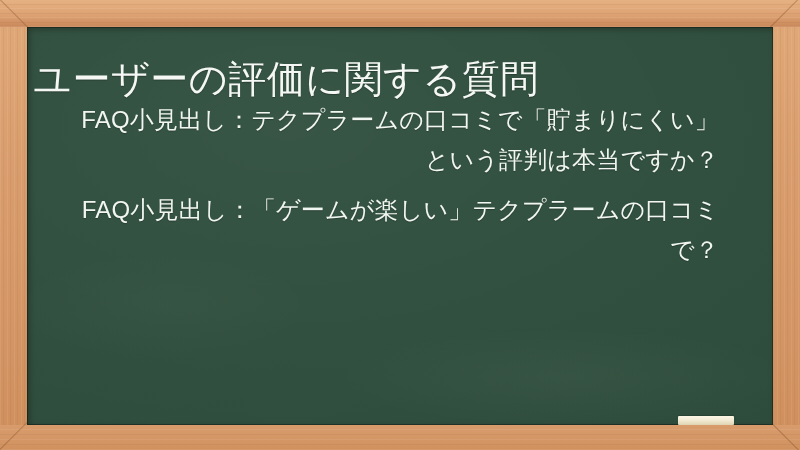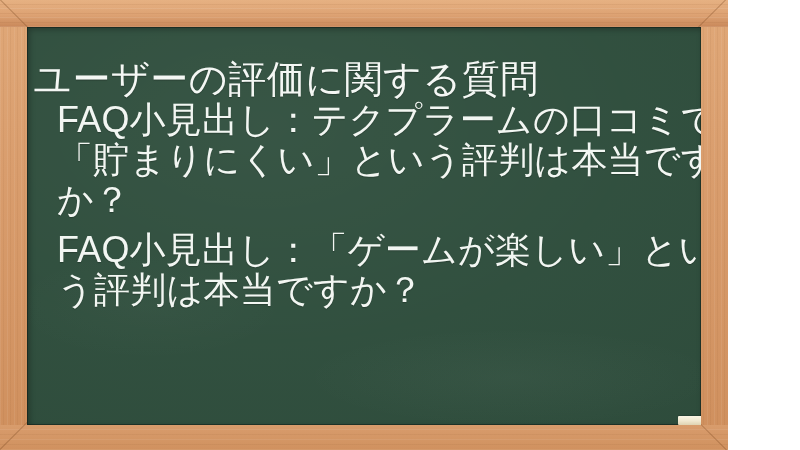--- a/index.html
+++ b/index.html
@@ -11,7 +11,7 @@
 
   #slide {
     position: relative;
-    width: 728px;
+    width: 800px;
     height: 450px;
     overflow: hidden;
     font-family: "Liberation Sans", "DejaVu Sans", sans-serif;

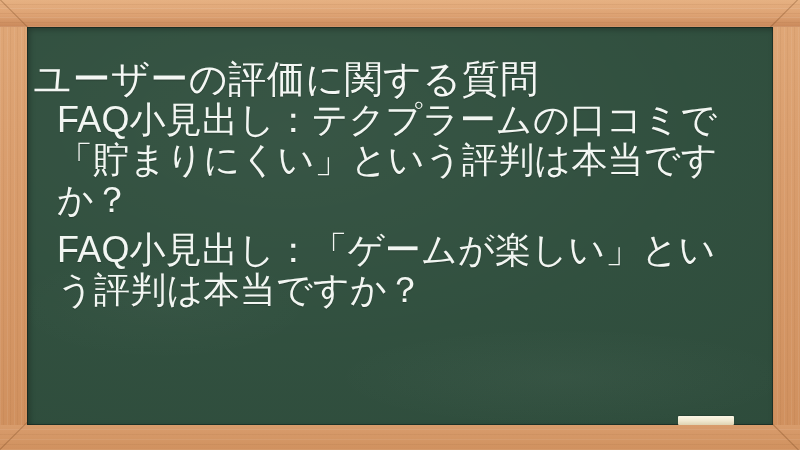--- a/index.html
+++ b/index.html
@@ -156,14 +156,15 @@
   }
   .faq-item {
     color: #f2f6f2;
-    font-size: 36px;
+    font-size: 24px;
     line-height: 40px;
     font-weight: 400;
-    margin: 0 0 10px 0;
+    margin: 0 0 10px 13px;
     letter-spacing: 0.2px;
     text-shadow: 0 1px 1px rgba(0,0,0,0.22);
     word-break: break-all;
     overflow-wrap: anywhere;
+    text-align: right;
   }
   .faq-item:last-child { margin-bottom: 0; }
 

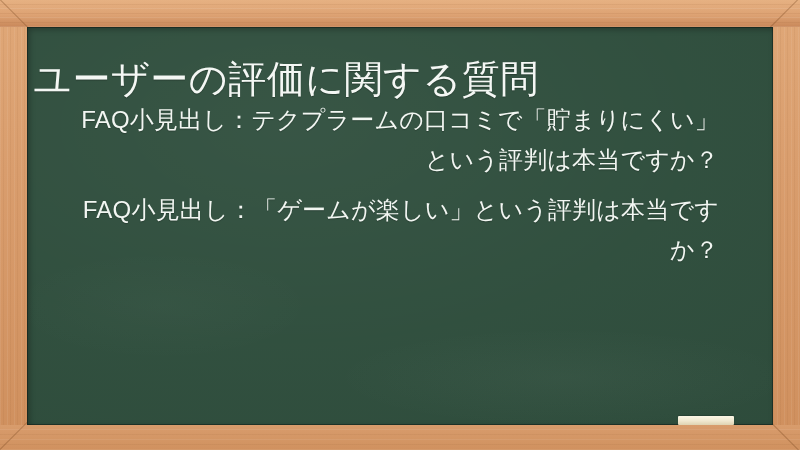--- a/index.html
+++ b/index.html
@@ -200,7 +200,7 @@
 
       <ul class="faq-list">
         <li class="faq-item">FAQ小見出し：テクプラームの口コミで「貯まりにくい」という評判は本当ですか？</li>
-        <li class="faq-item">FAQ小見出し：「ゲームが楽しい」という評判は本当ですか？</li>
+        <li class="faq-item">FAQ小見出し：「ゲームが楽しい」テクプラームの口コミで？</li>
       </ul>
 
       <div class="chalk-stick"></div>

